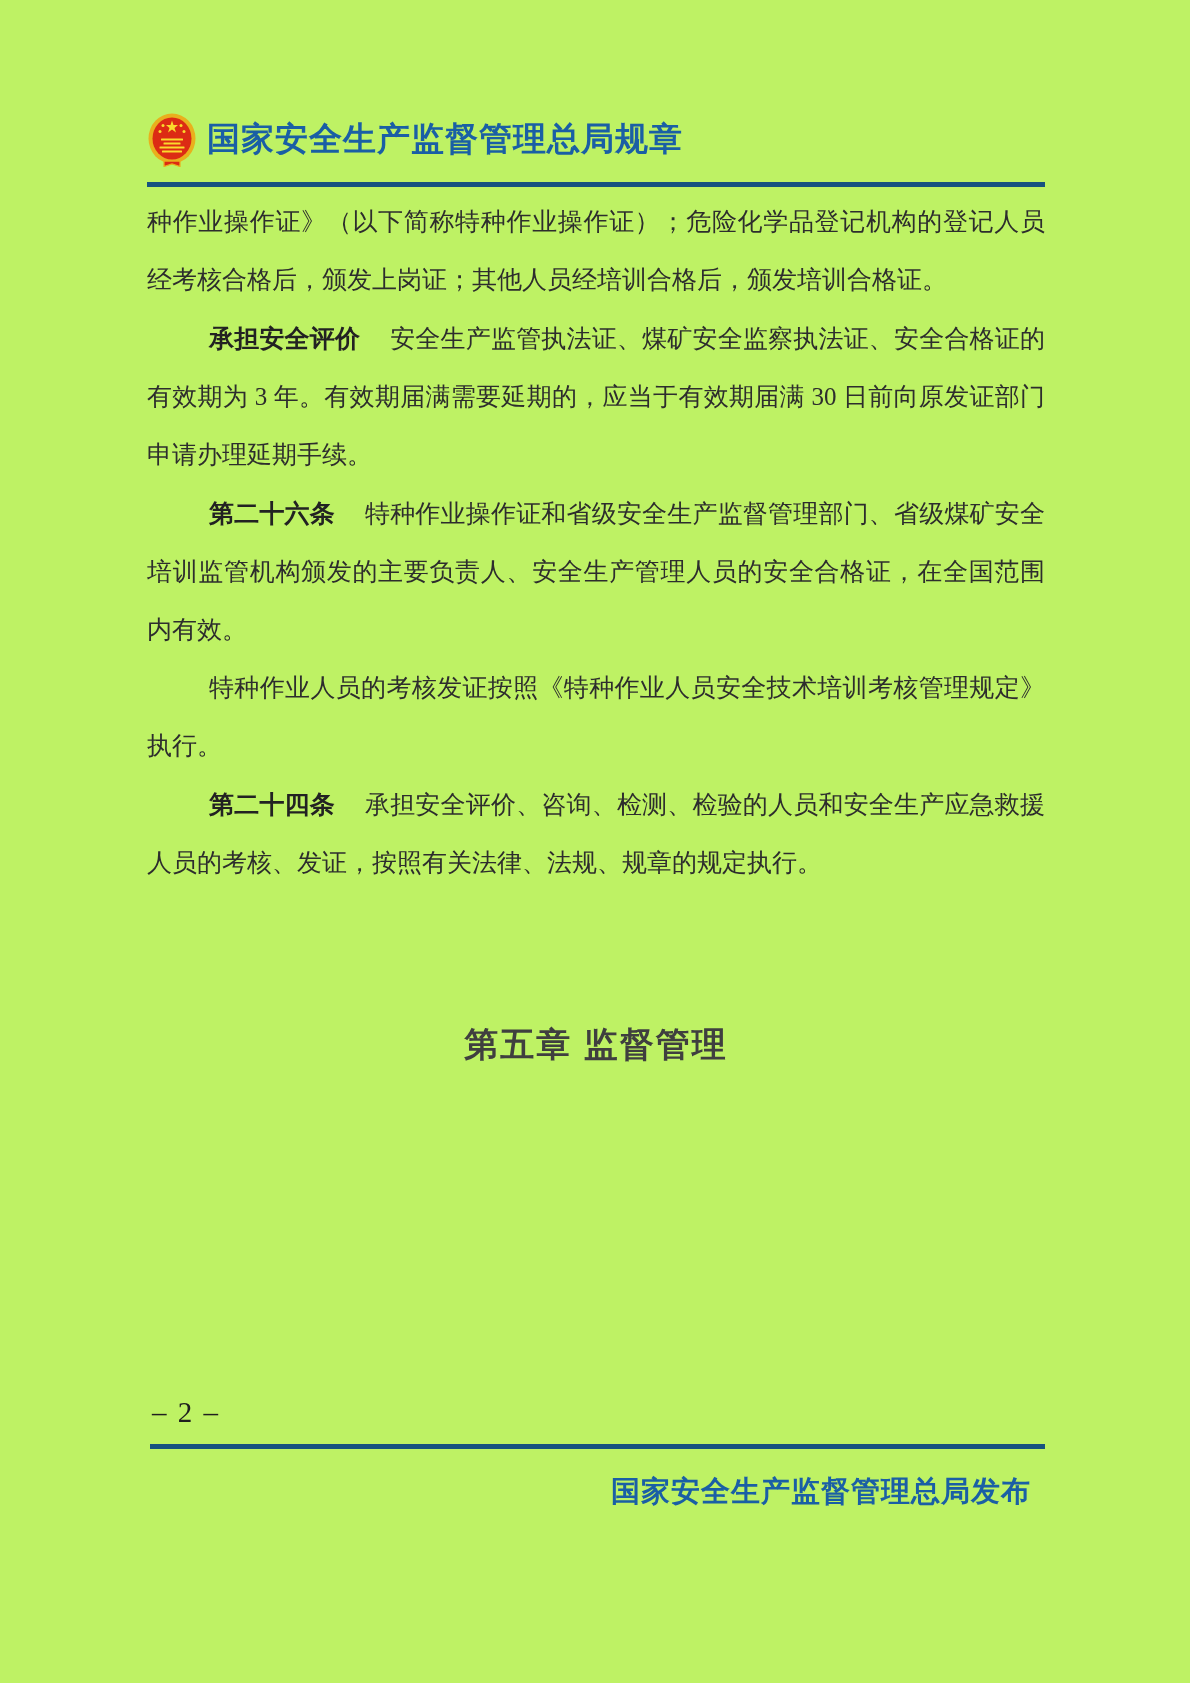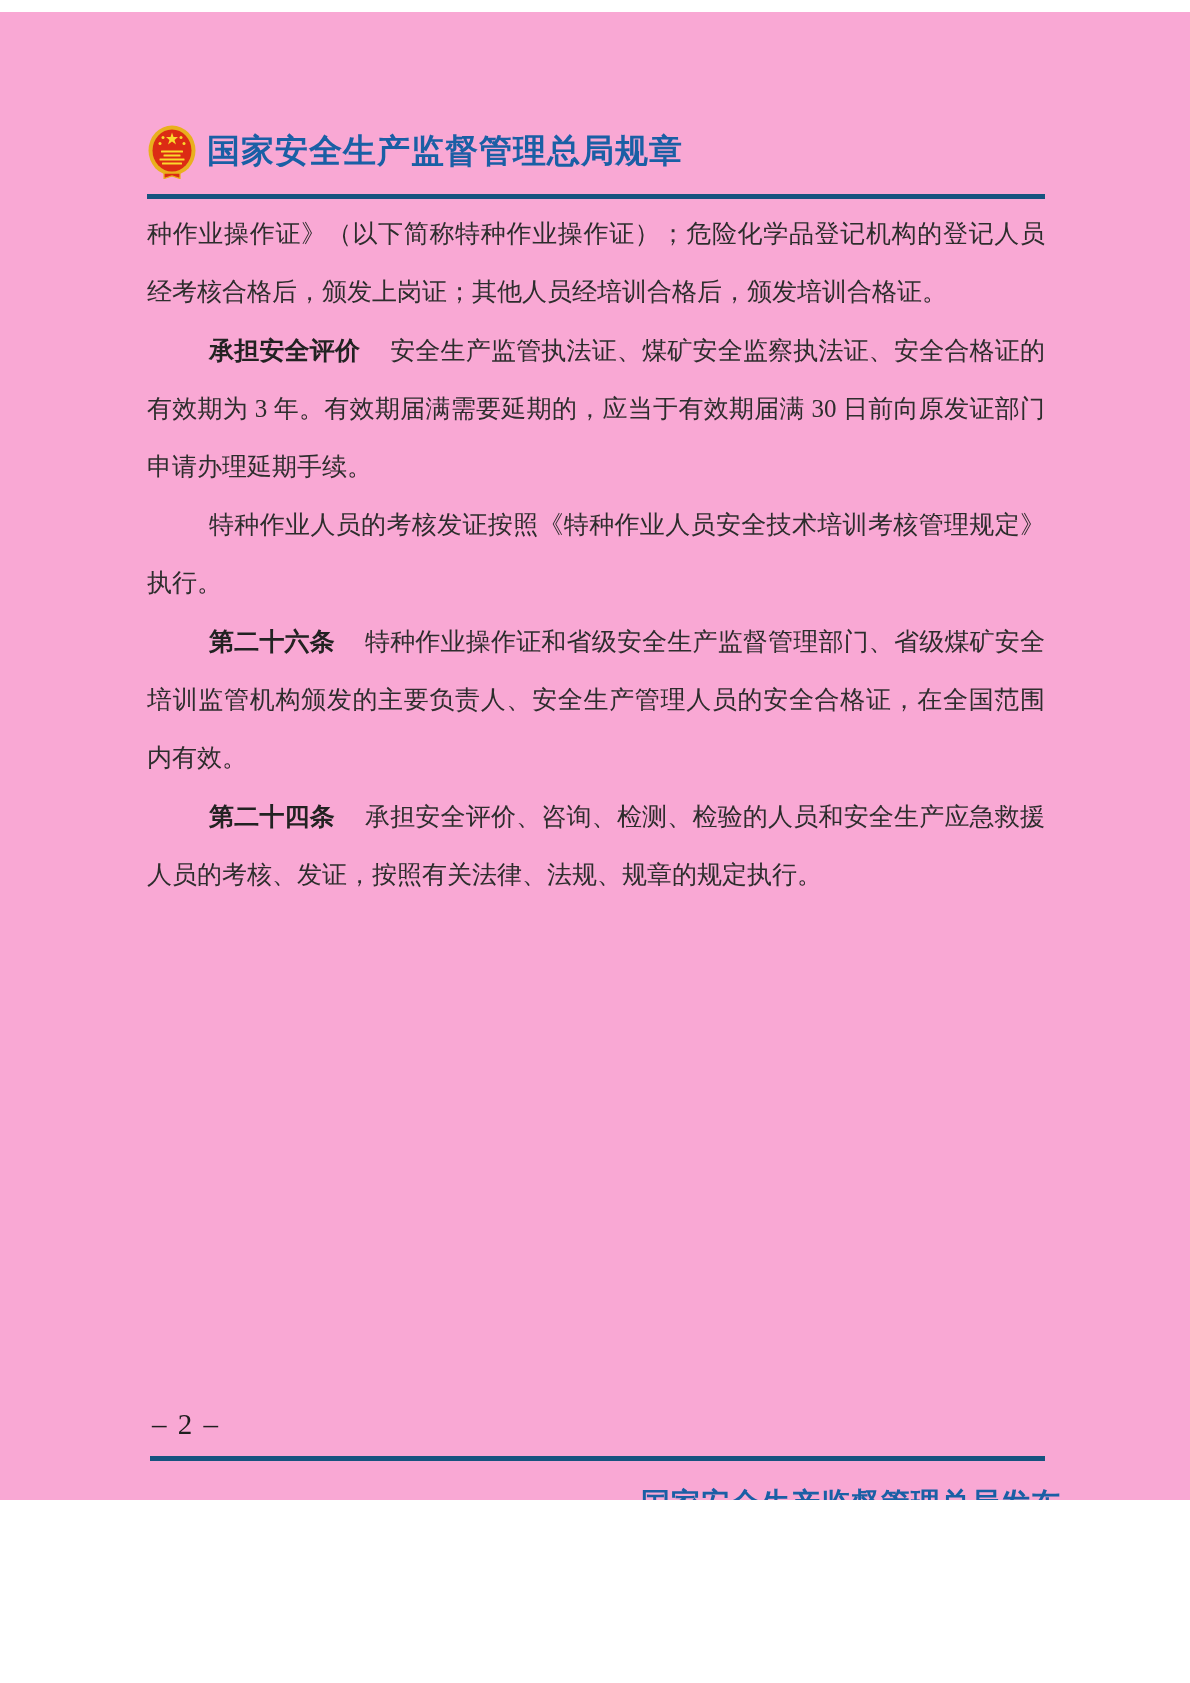--- a/index.html
+++ b/index.html
@@ -6,9 +6,9 @@
   html,body { background:#ffffff; }
   .page {
     position:relative;
-    width:1190px; height:1488px;
-    margin:12px auto;
-    background:#f9a8d4;
+    width:1190px; height:1683px;
+    margin:0 auto;
+    background:#bef264;
     font-family:"Liberation Serif", serif;
     overflow:hidden;
   }

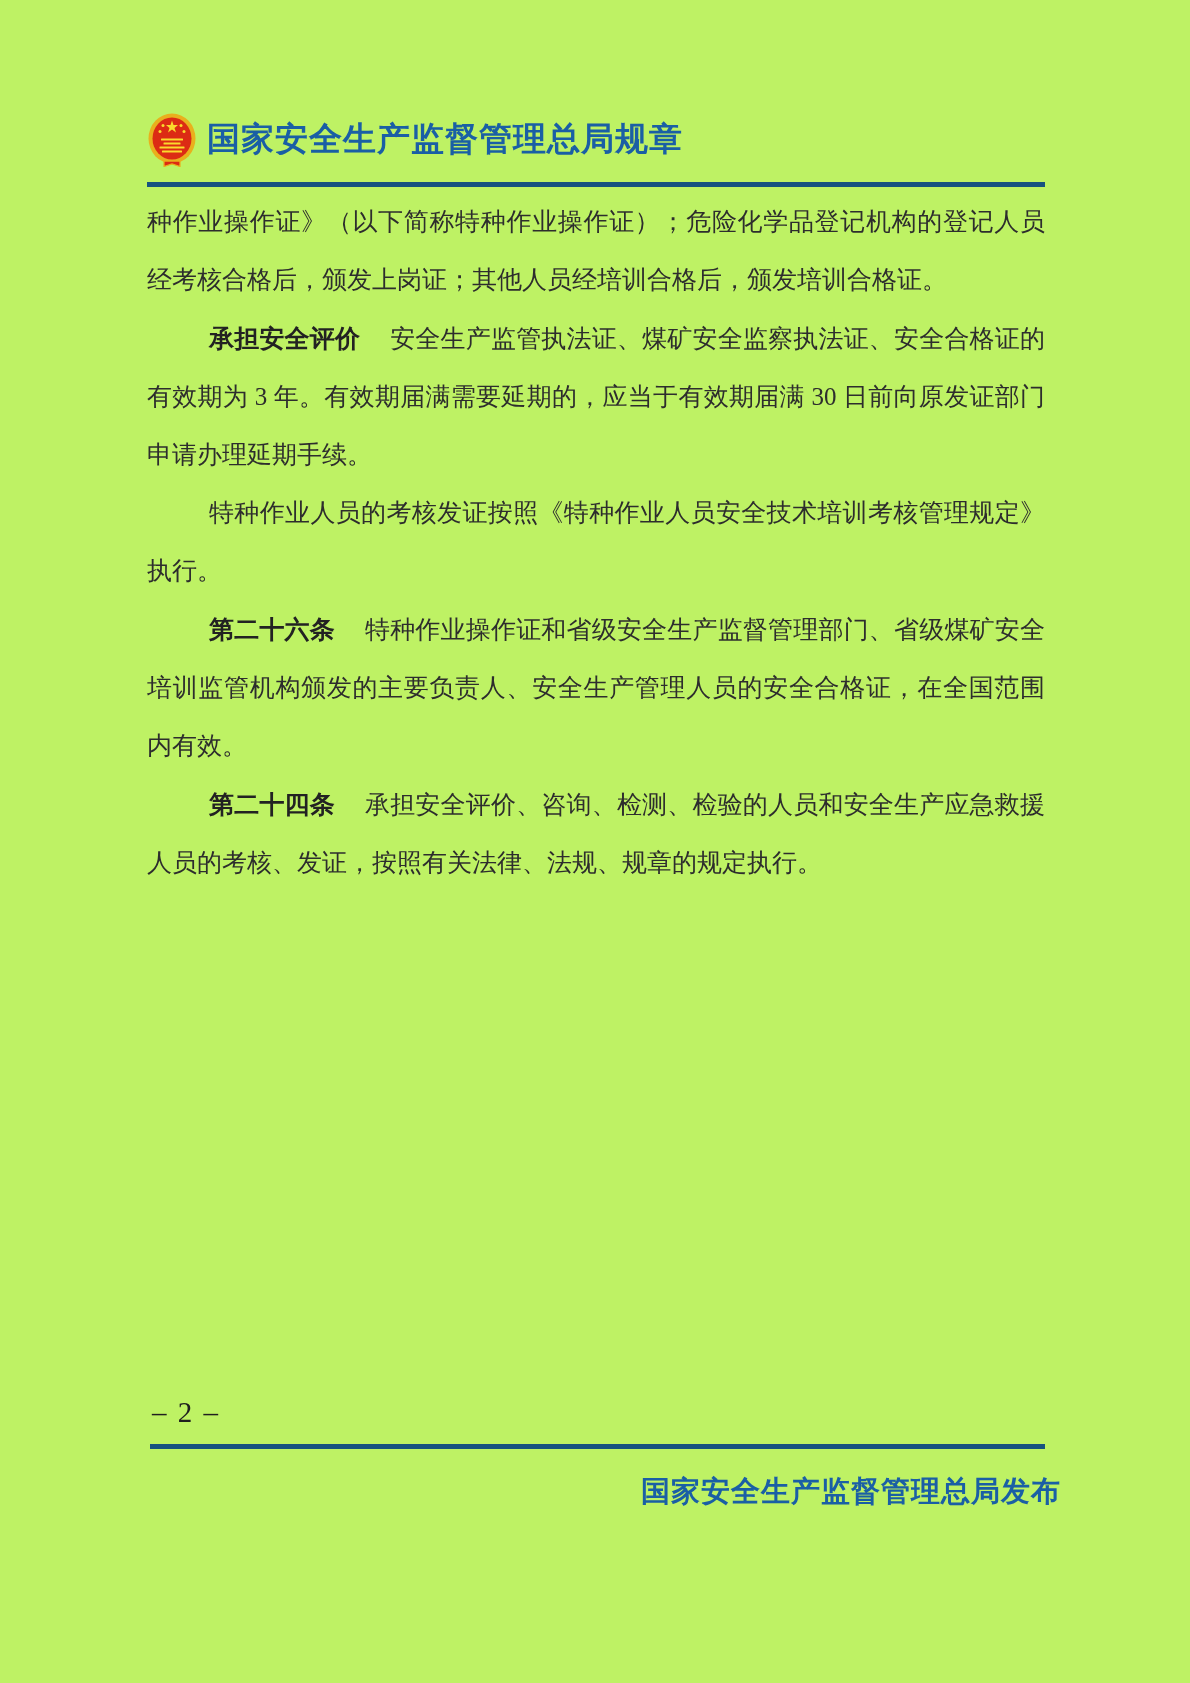--- a/index.html
+++ b/index.html
@@ -103,8 +103,8 @@
     <div class="body-text" id="paragraphs">
         <p class="para"><span>种作业操作证》（以下简称特种作业操作证）；危险化学品登记机构的登记人员经考核合格后，颁发上岗证；其他人员经培训合格后，颁发培训合格证。</span></p>
         <p class="para indent"><b class="lead">承担安全评价</b><span>安全生产监管执法证、煤矿安全监察执法证、安全合格证的有效期为 3 年。有效期届满需要延期的，应当于有效期届满 30 日前向原发证部门申请办理延期手续。</span></p>
+        <p class="para indent"><b class="lead">第二十六条</b><span>特种作业操作证和省级安全生产监督管理部门、省级煤矿安全培训监管机构颁发的主要负责人、安全生产管理人员的安全合格证，在全国范围内有效。</span></p>
         <p class="para indent"><span>特种作业人员的考核发证按照《特种作业人员安全技术培训考核管理规定》执行。</span></p>
-        <p class="para indent"><b class="lead">第二十六条</b><span>特种作业操作证和省级安全生产监督管理部门、省级煤矿安全培训监管机构颁发的主要负责人、安全生产管理人员的安全合格证，在全国范围内有效。</span></p>
         <p class="para indent"><b class="lead">第二十四条</b><span>承担安全评价、咨询、检测、检验的人员和安全生产应急救援人员的考核、发证，按照有关法律、法规、规章的规定执行。</span></p>
       </div>
 

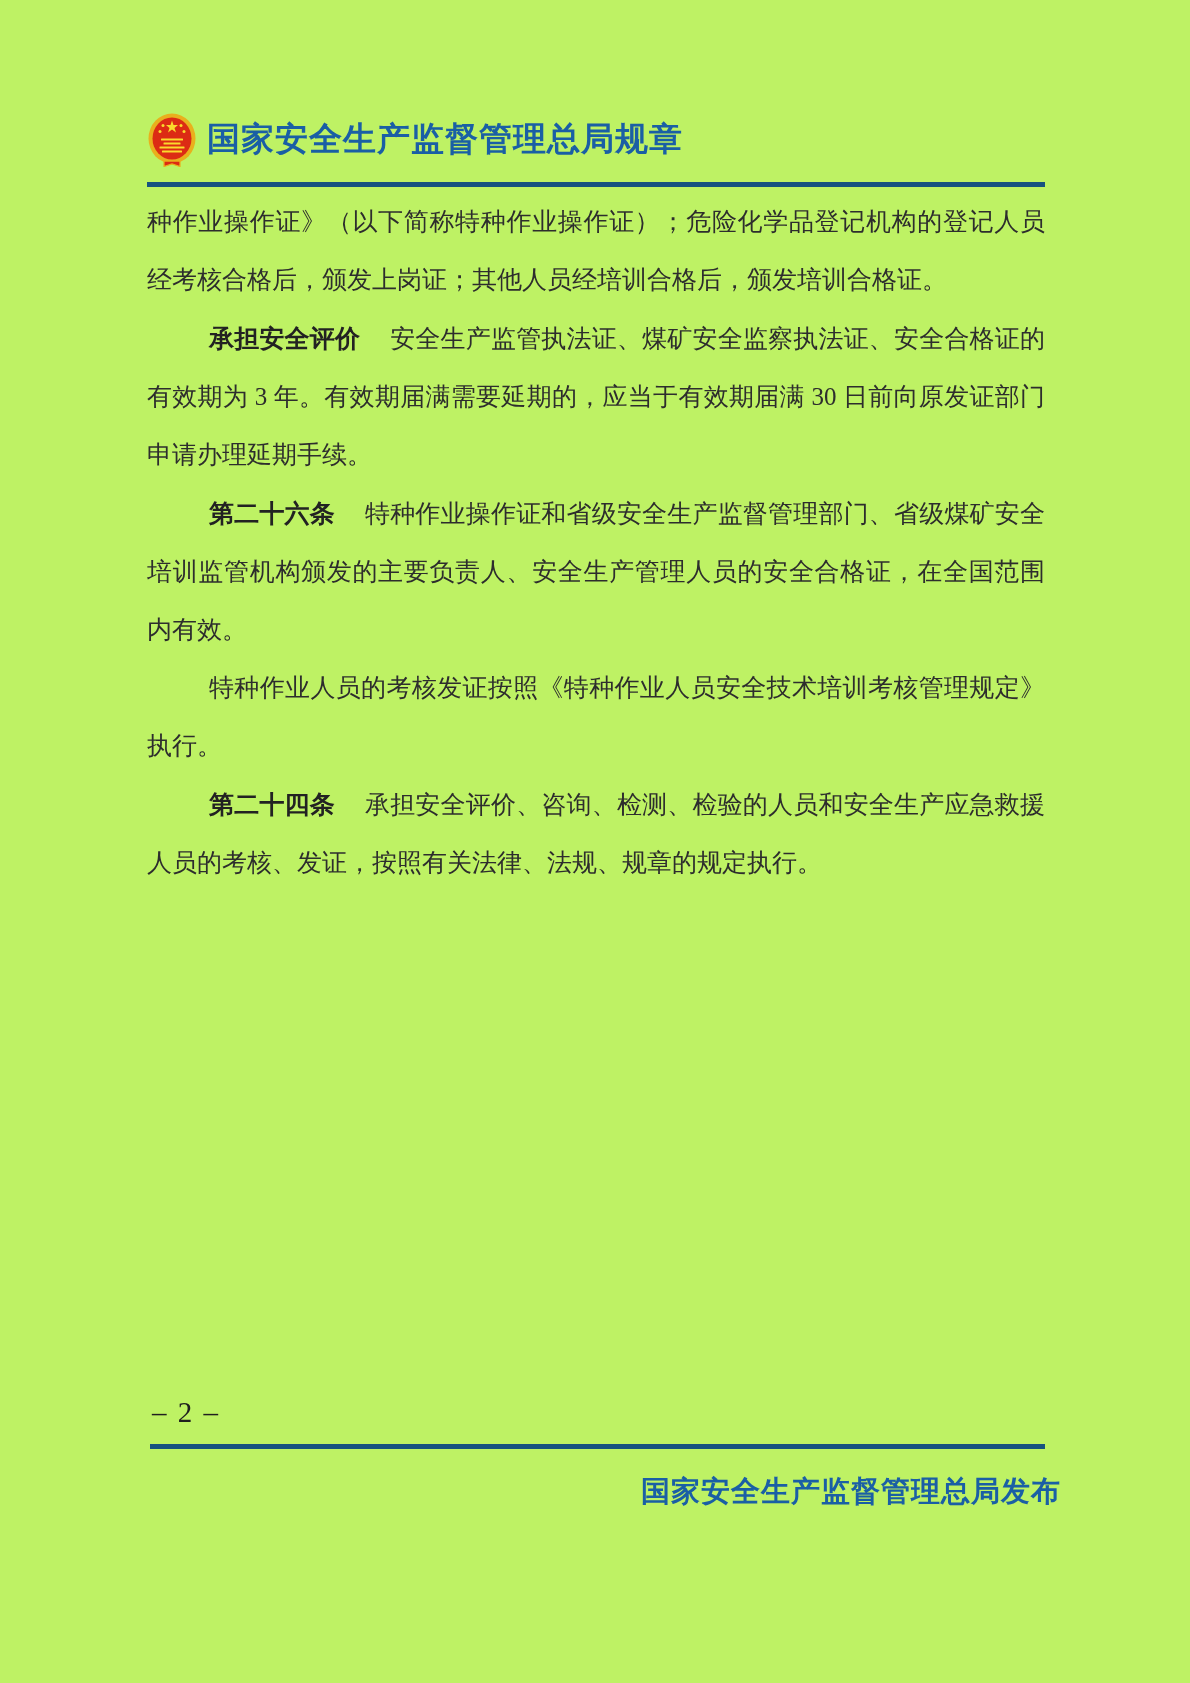--- a/index.html
+++ b/index.html
@@ -108,6 +108,7 @@
         <p class="para indent"><b class="lead">第二十四条</b><span>承担安全评价、咨询、检测、检验的人员和安全生产应急救援人员的考核、发证，按照有关法律、法规、规章的规定执行。</span></p>
       </div>
 
+    <div class="chapter">第五章 监督管理</div>
   </div>
 
   <div class="page-number">– 2 –</div>

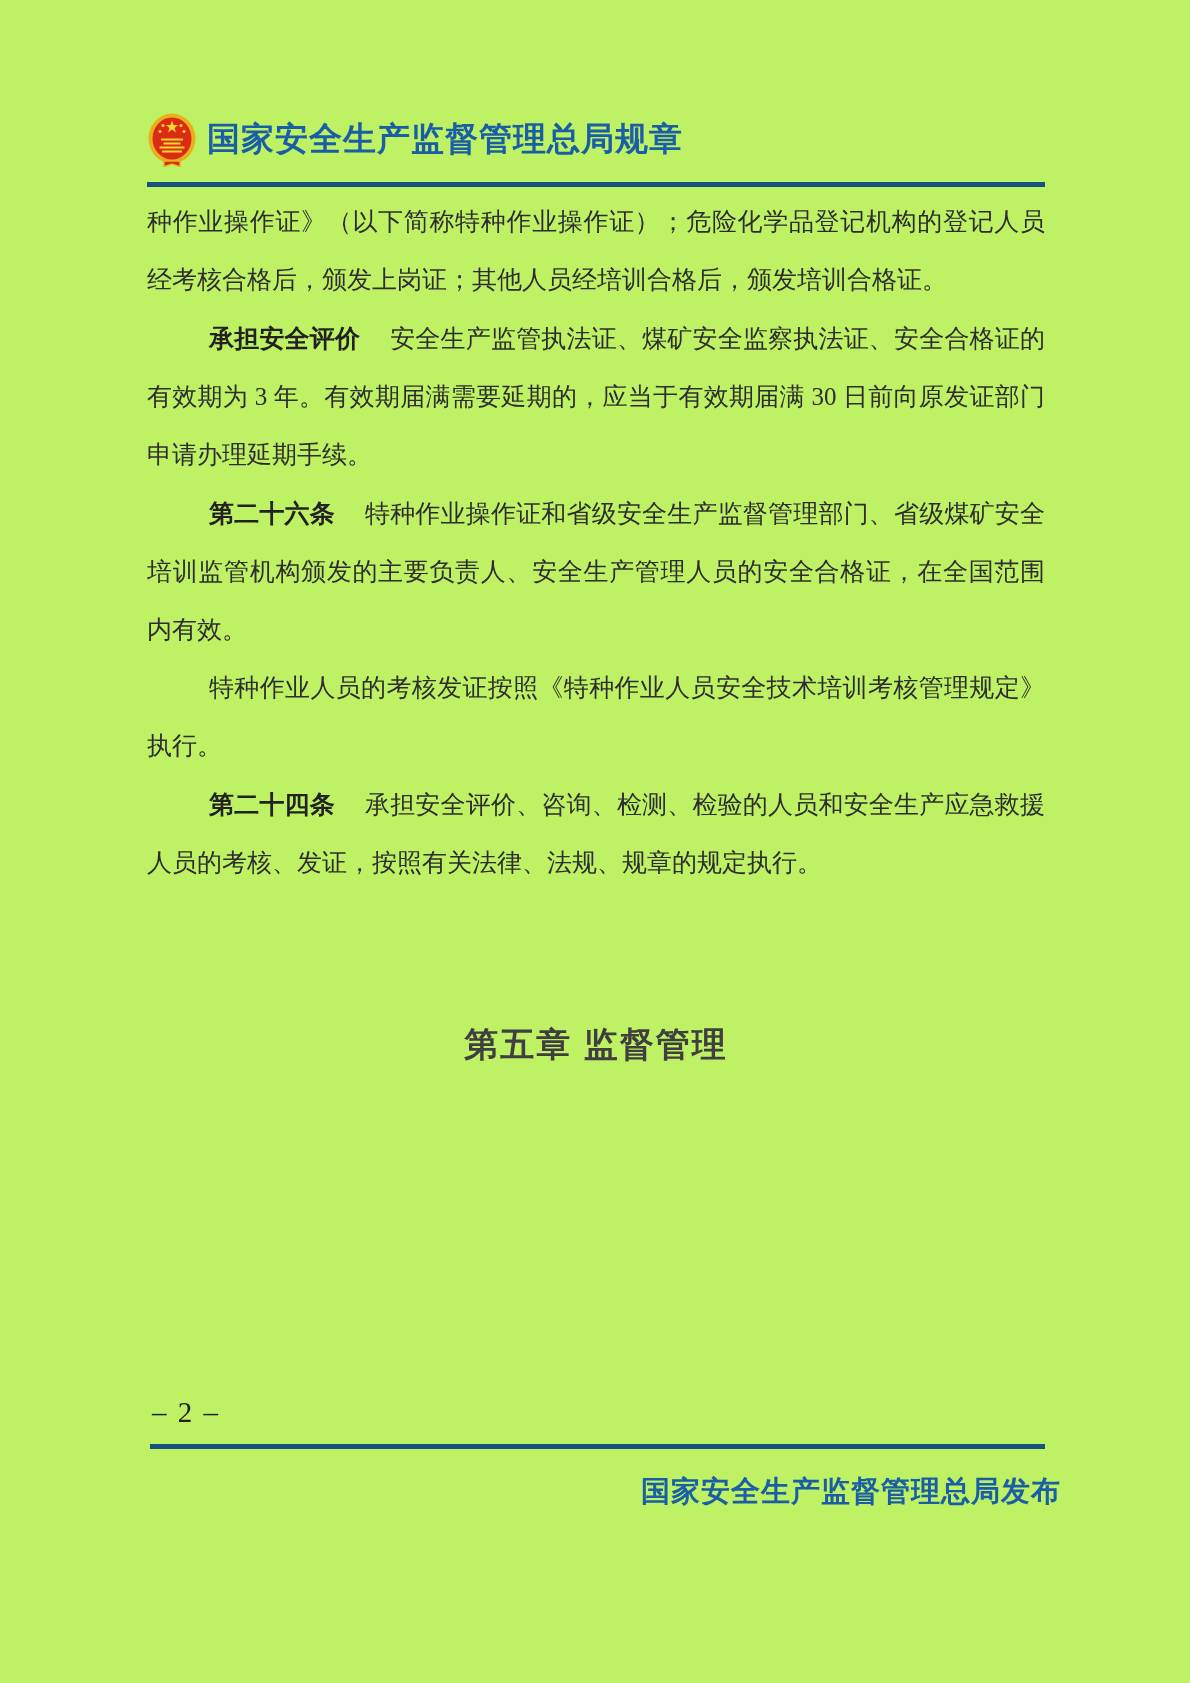--- a/index.html
+++ b/index.html
@@ -65,7 +65,7 @@
     position:absolute; left:150px; top:1444px; width:895px;
   }
   .publisher {
-    position:absolute; right:129px; top:1472px;
+    position:absolute; right:159px; top:1472px;
     font-size:29px; font-weight:bold;
     color:#1a5fa5; letter-spacing:1px;
     font-family:"Liberation Serif", serif;

